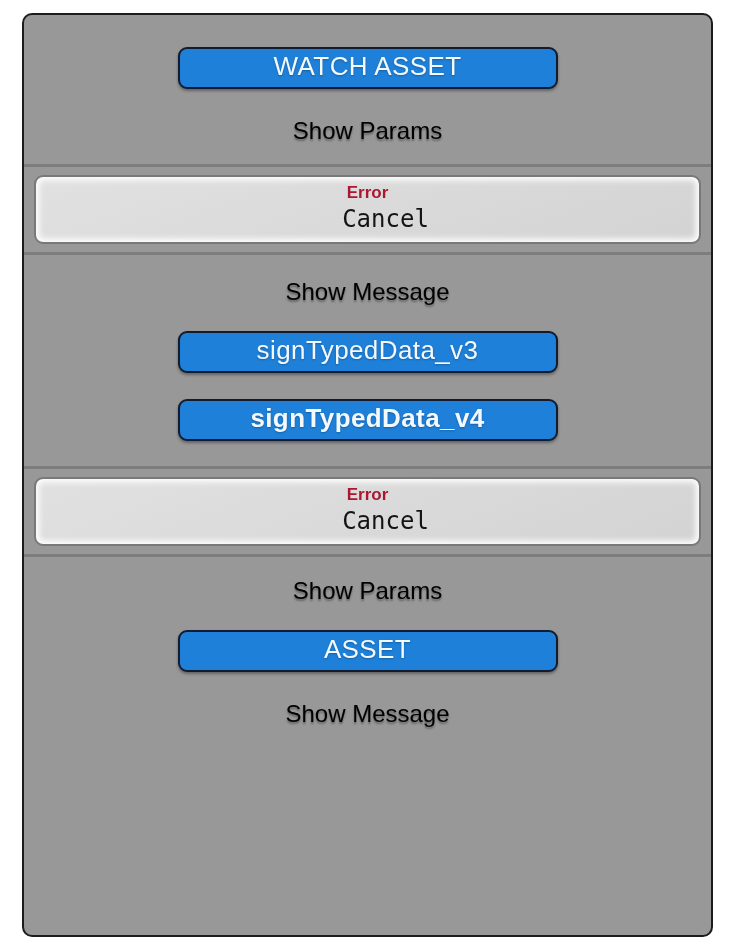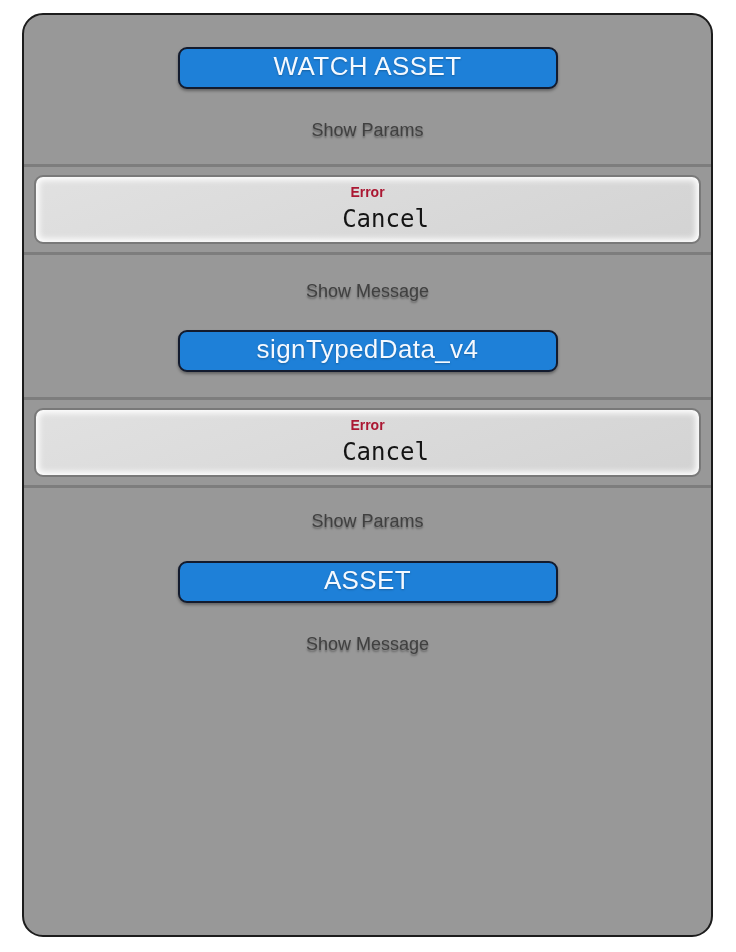--- a/index.html
+++ b/index.html
@@ -20,7 +20,7 @@
     height: 924px;
     background: #989898;
     border: 2px solid #1c1c1c;
-    border-radius: 21px;
+    border-radius: 10px;
     display: flex;
     flex-direction: column;
     align-items: center;

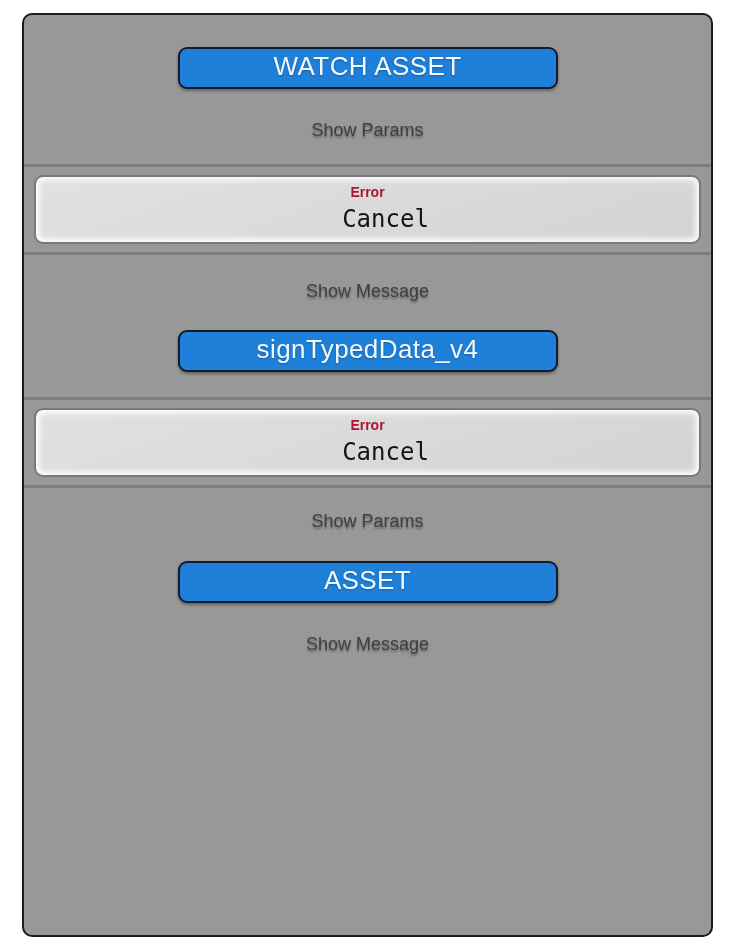--- a/index.html
+++ b/index.html
@@ -46,8 +46,8 @@
     cursor: pointer;
   }
   .label {
-    color: #404040;
-    font-size: 18px;
+    color: #000000;
+    font-size: 24px;
     line-height: 25px;
     text-shadow: 0 2px 2px rgba(0,0,0,0.35);
   }

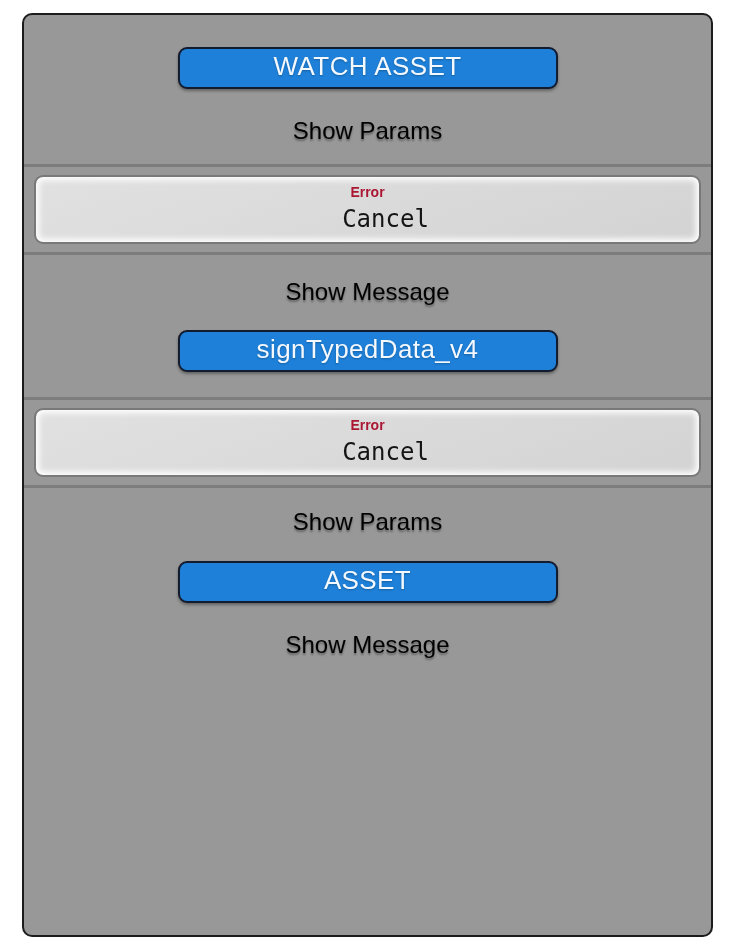--- a/index.html
+++ b/index.html
@@ -67,7 +67,7 @@
   }
   .error-title {
     font-weight: bold;
-    font-size: 14px;
+    font-size: 17px;
     line-height: 21px;
     color: #ab1732;
   }

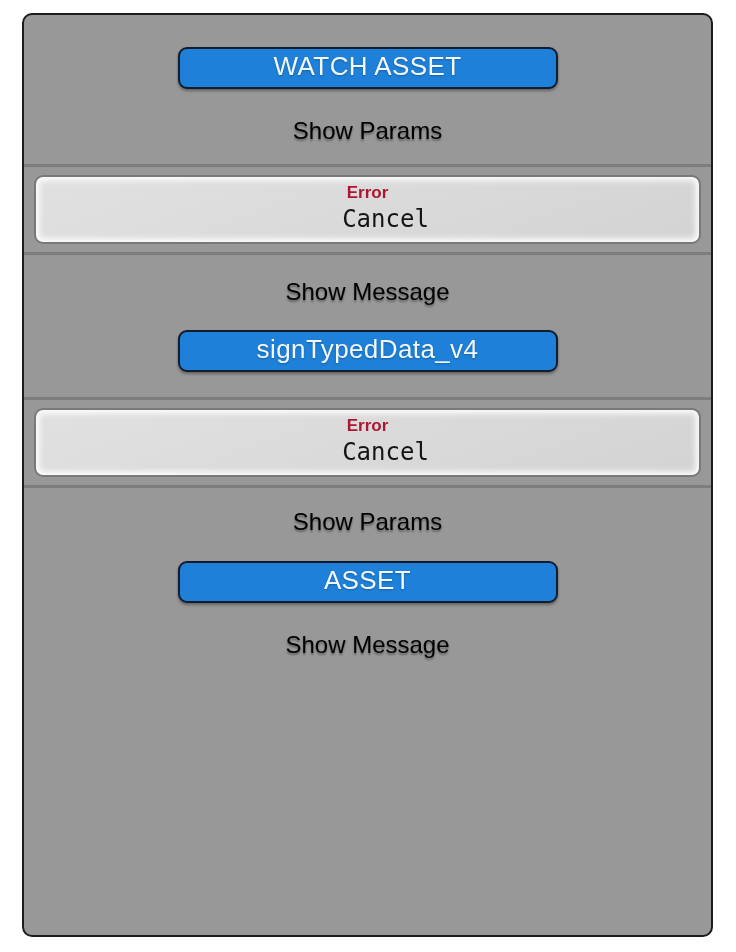--- a/index.html
+++ b/index.html
@@ -107,6 +107,7 @@
   <div class="label mt24">Show Message</div>
 
 
+  <button class="btn mt27">signTypedData_v3</button>
 
   <button class="btn mt26">signTypedData_v4</button>
 

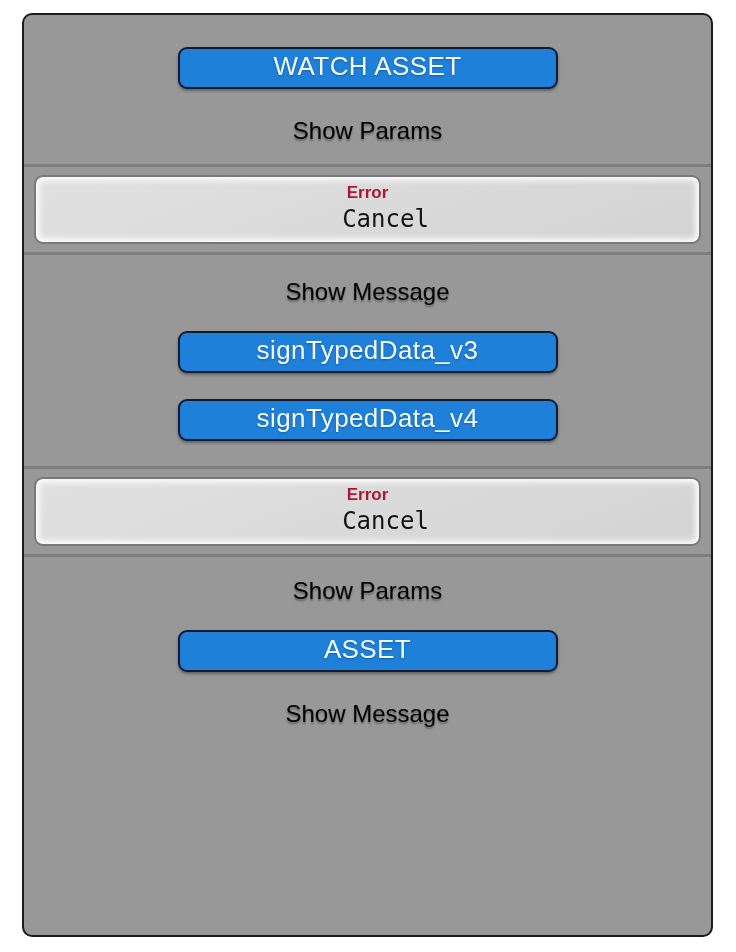--- a/index.html
+++ b/index.html
@@ -81,7 +81,7 @@
   .mt32 { margin-top: 32px; }
   .mt29 { margin-top: 29px; }
   .mt27 { margin-top: 27px; }
-  .mt26 { margin-top: 26px; }
+  .mt26 { margin-top: 26px; font-weight: bold; }
   .mt25 { margin-top: 25px; }
   .mt24 { margin-top: 24px; }
   .mt21 { margin-top: 21px; }

